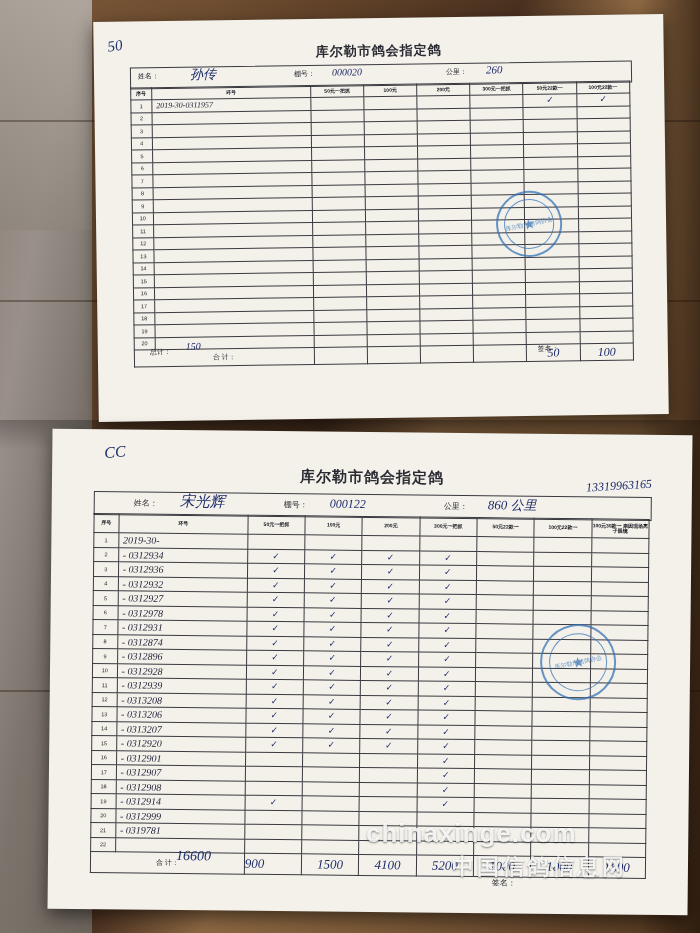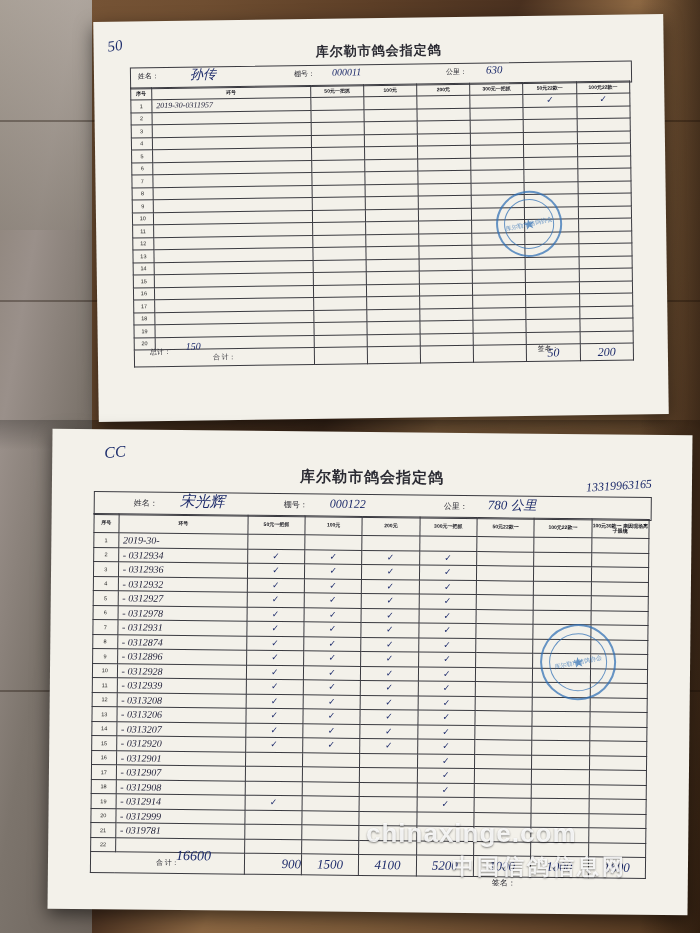--- a/index.html
+++ b/index.html
@@ -92,7 +92,7 @@
     <div style="position:absolute;left:44px;top:50px;font-size:7px;">姓名：</div>
     <div class="hand" style="position:absolute;left:84px;top:45px;font-size:13px;margin-left:12px;">孙传</div>
     <div style="position:absolute;left:200px;top:50px;font-size:7px;">棚号：</div>
-    <div class="hand" style="position:absolute;left:238px;top:48px;font-size:10px;">000011</div>
+    <div class="hand" style="position:absolute;left:238px;top:48px;font-size:10px;">000020</div>
     <div style="position:absolute;left:352px;top:50px;font-size:7px;">公里：</div>
     <div class="hand" style="position:absolute;left:392px;top:47px;font-size:11px;">630</div>
 

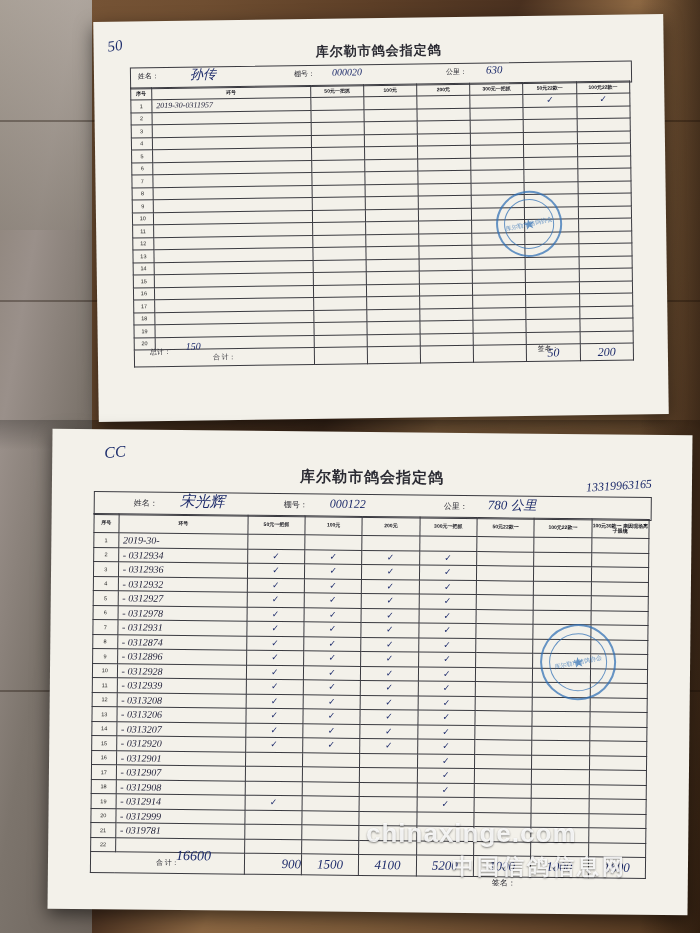--- a/index.html
+++ b/index.html
@@ -94,7 +94,7 @@
     <div style="position:absolute;left:200px;top:50px;font-size:7px;">棚号：</div>
     <div class="hand" style="position:absolute;left:238px;top:48px;font-size:10px;">000020</div>
     <div style="position:absolute;left:352px;top:50px;font-size:7px;">公里：</div>
-    <div class="hand" style="position:absolute;left:392px;top:47px;font-size:11px;">630</div>
+    <div class="hand" style="position:absolute;left:392px;top:47px;font-size:11px;">260</div>
 
     <table id="tbl-top" style="position:absolute;left:36px;top:66px;width:500px;">
         <tbody>

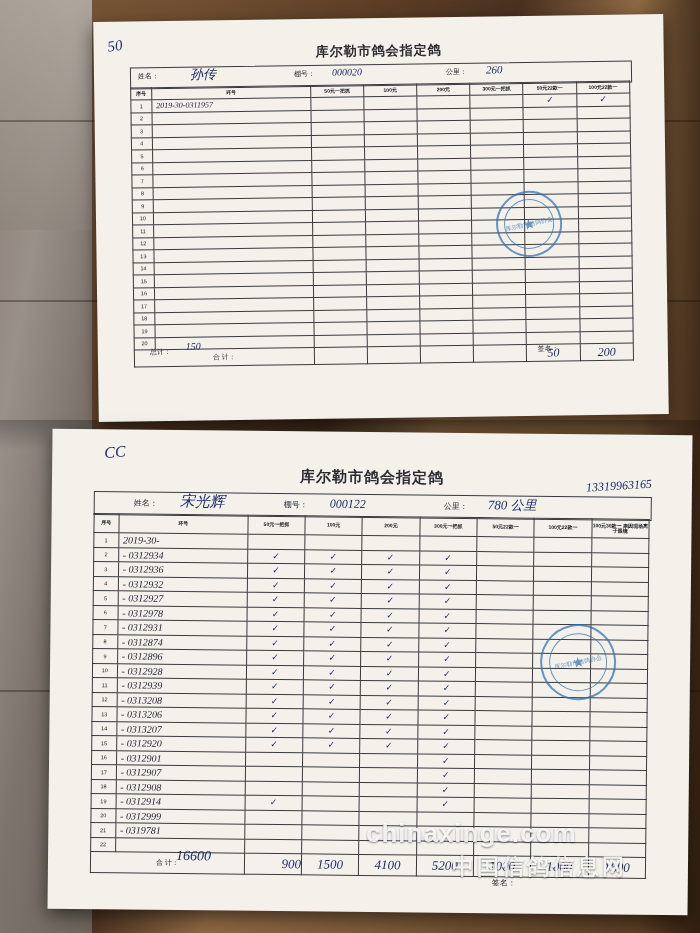--- a/index.html
+++ b/index.html
@@ -366,7 +366,7 @@
               <span class="hand" style="font-size:12px;display:block;text-align:center;">50</span>
             </td>
             <td>
-              <span class="hand" style="font-size:12px;display:block;text-align:center;">200</span>
+              <span class="hand" style="font-size:12px;display:block;text-align:center;">100</span>
             </td>
           </tr>
         </tbody>

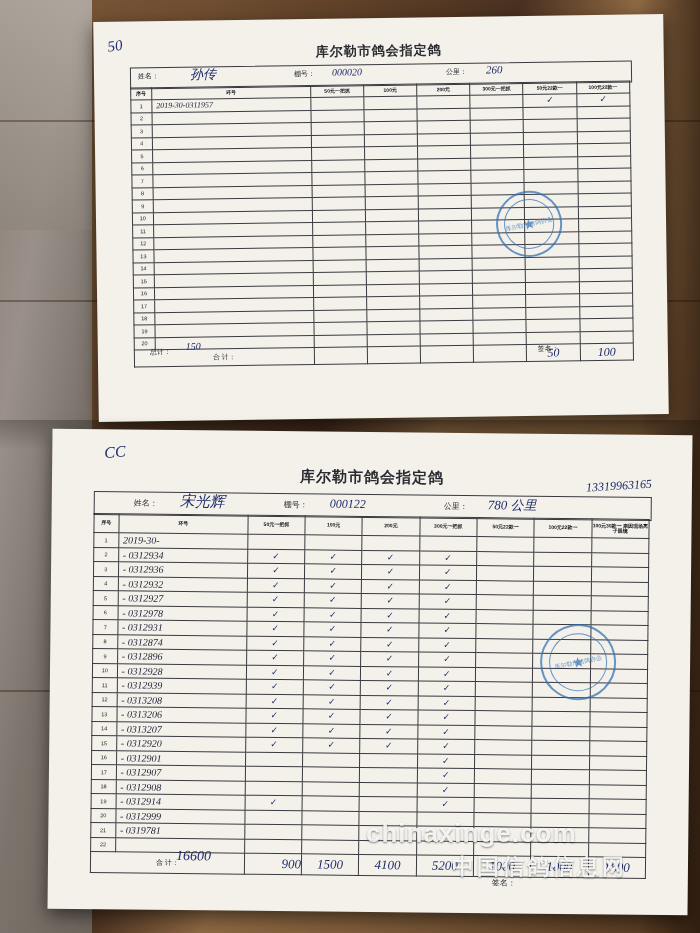--- a/index.html
+++ b/index.html
@@ -398,7 +398,7 @@
     <div style="position:absolute;left:232px;top:68px;font-size:8px;">棚号：</div>
     <div class="hand" style="position:absolute;left:278px;top:65px;font-size:12px;">000122</div>
     <div style="position:absolute;left:392px;top:68px;font-size:8px;">公里：</div>
-    <div class="hand" style="position:absolute;left:436px;top:63px;font-size:13px;">780 公里</div>
+    <div class="hand" style="position:absolute;left:436px;top:63px;font-size:13px;">860 公里</div>
 
     <table id="tbl-bottom" style="position:absolute;left:42px;top:84px;width:556px;">
         <tbody>

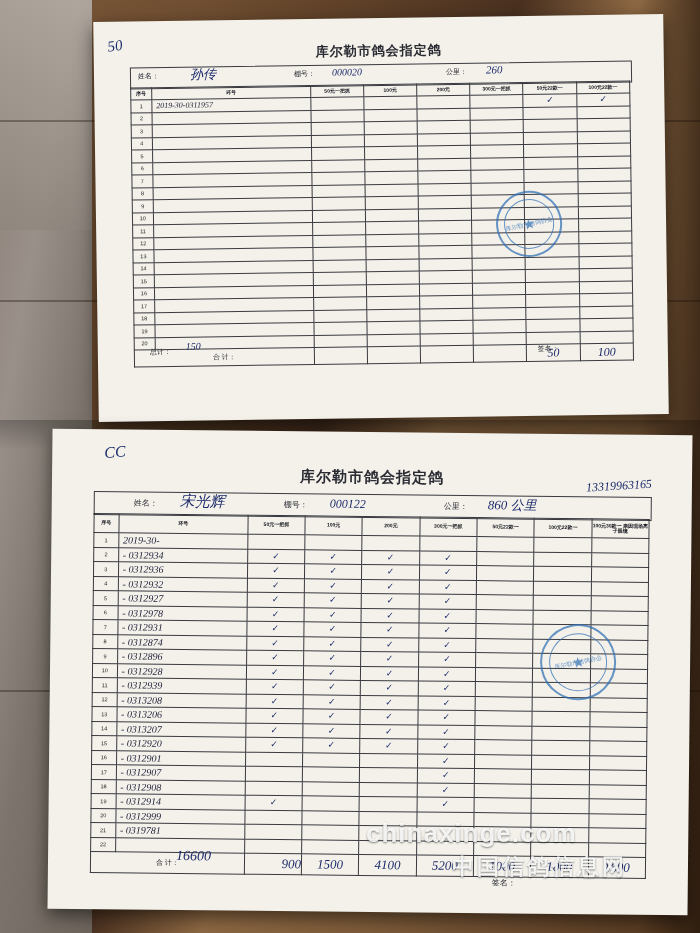--- a/index.html
+++ b/index.html
@@ -702,7 +702,7 @@
           <tr>
             <td colspan="2" style="height:20px;text-align:center;font-size:7px;">合  计：</td>
             <td>
-              <span class="hand" style="font-size:13px;display:block;text-align:right;">900</span>
+              <span class="hand" style="font-size:13px;display:block;text-align:left;">900</span>
             </td>
             <td>
               <span class="hand" style="font-size:13px;display:block;text-align:center;">1500</span>

